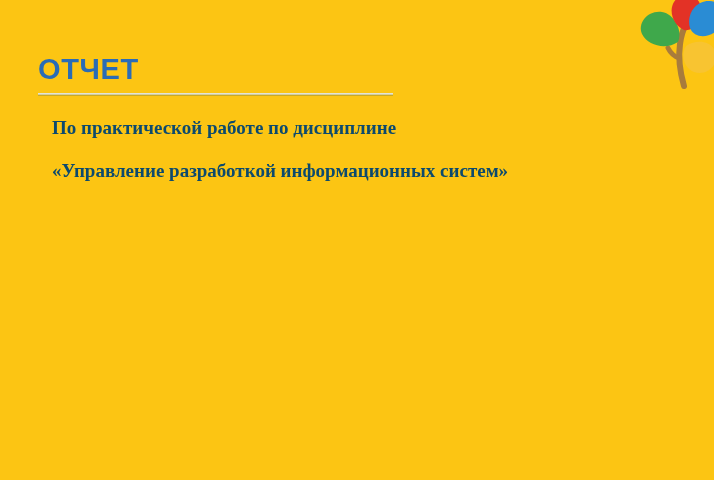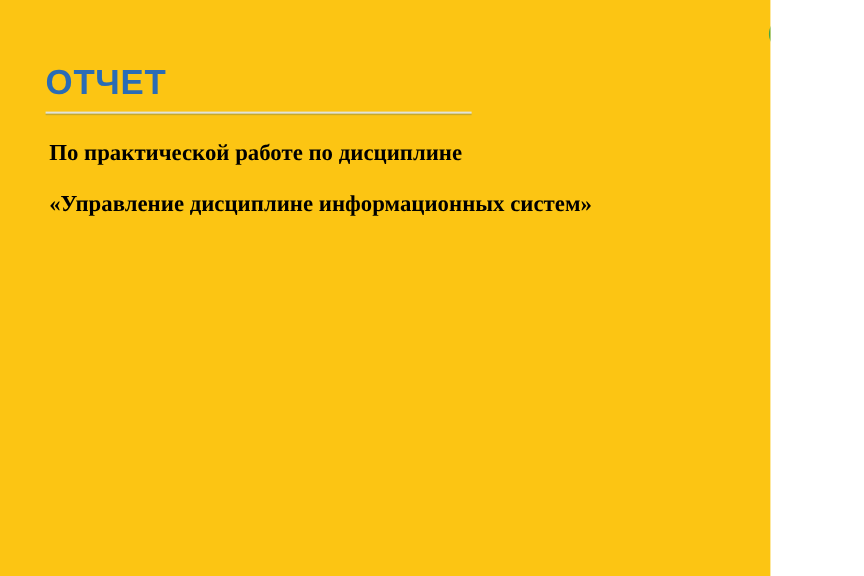--- a/index.html
+++ b/index.html
@@ -15,7 +15,7 @@
 
   #slide {
     position: relative;
-    width: 642px;
+    width: 714px;
     height: 480px;
     background: #fcc513;
     overflow: hidden;

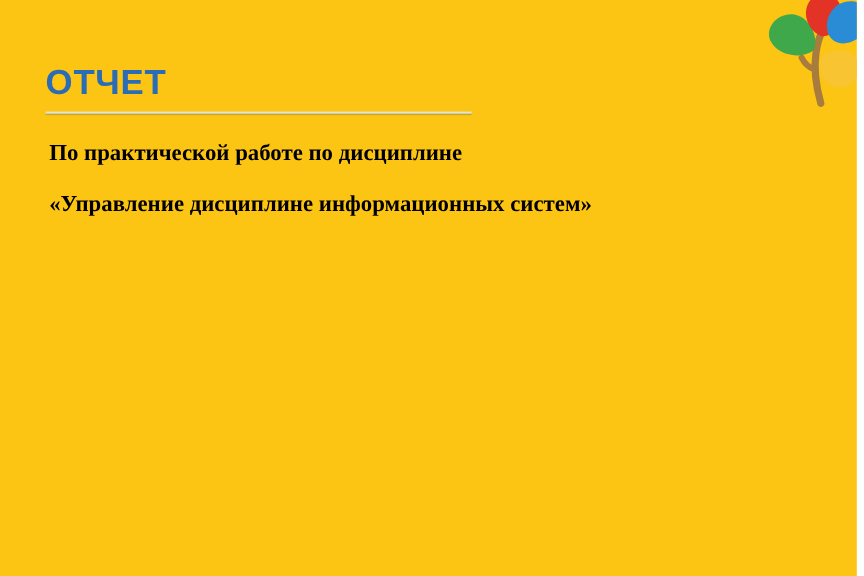--- a/index.html
+++ b/index.html
@@ -81,9 +81,9 @@
     font-family: "Liberation Serif", serif;
     font-weight: bold;
     font-size: 19px;
-    color: #000000;
+    color: #0c4a6e;
     line-height: 1.0;
-    margin: 5px;
+    margin: 16px;
     padding: 0;
     white-space: nowrap;
   }

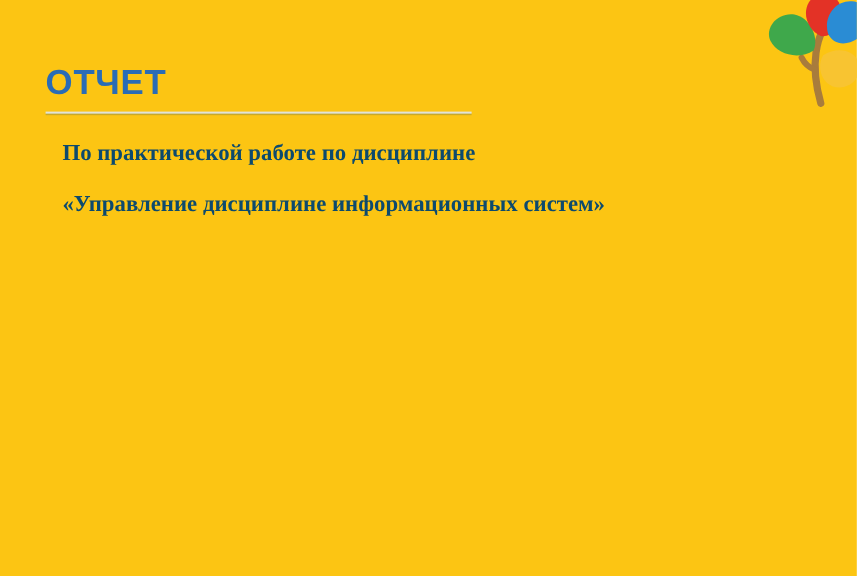--- a/index.html
+++ b/index.html
@@ -146,7 +146,7 @@
 
     <p class="subtitle-line sub-1">По практической работе по дисциплине</p>
 
-    <p class="subtitle-line sub-2">«Управление дисциплине информационных систем»</p>
+    <p class="subtitle-line sub-2">«Управление разработкой информационных систем»</p>
 
 
 

